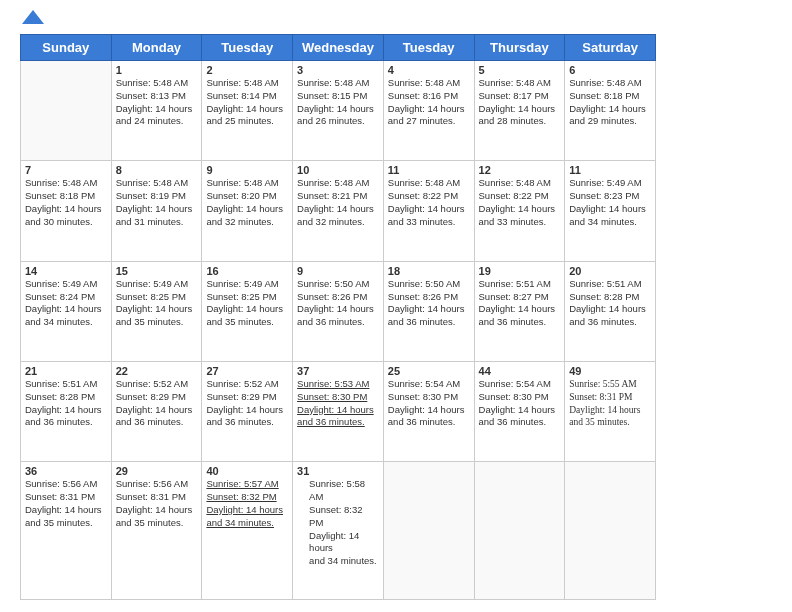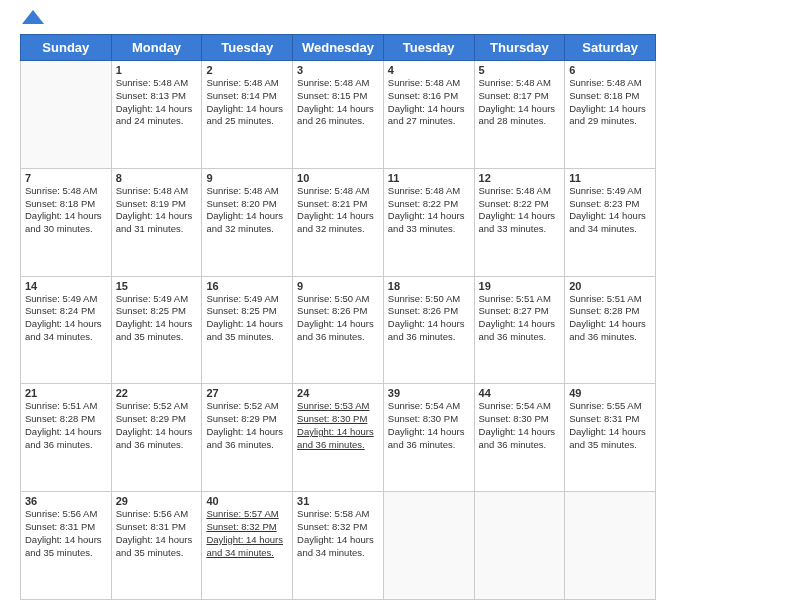--- a/index.html
+++ b/index.html
@@ -283,7 +283,7 @@
 and 36 minutes.</div>
           </td>
           <td>
-            <span class="day-num">24</span>
+            <span class="day-num">37</span>
             <div class="cell-content" style="white-space: pre-line; text-decoration: underline;">Sunrise: 5:53 AM
 Sunset: 8:30 PM
 Daylight: 14 hours

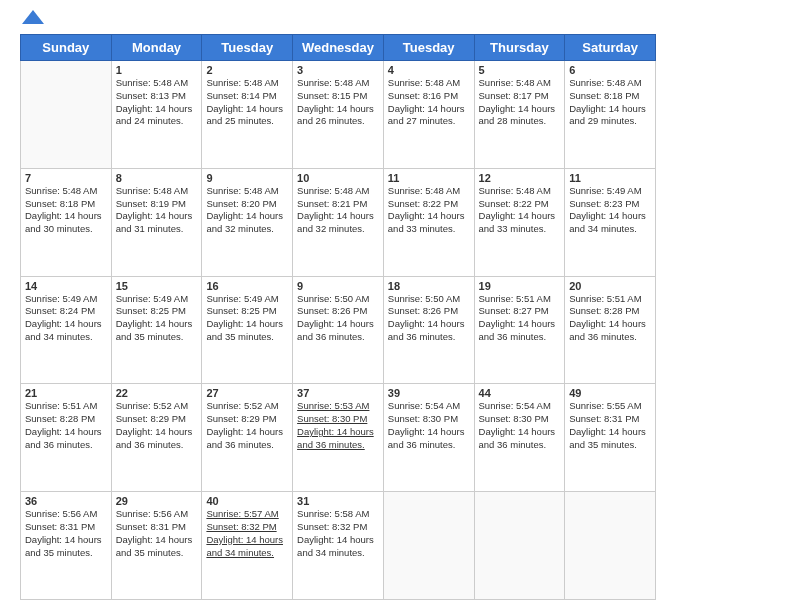--- a/index.html
+++ b/index.html
@@ -290,7 +290,7 @@
 and 36 minutes.</div>
           </td>
           <td>
-            <span class="day-num">39</span>
+            <span class="day-num">25</span>
             <div class="cell-content" style="white-space: pre-line;">Sunrise: 5:54 AM
 Sunset: 8:30 PM
 Daylight: 14 hours

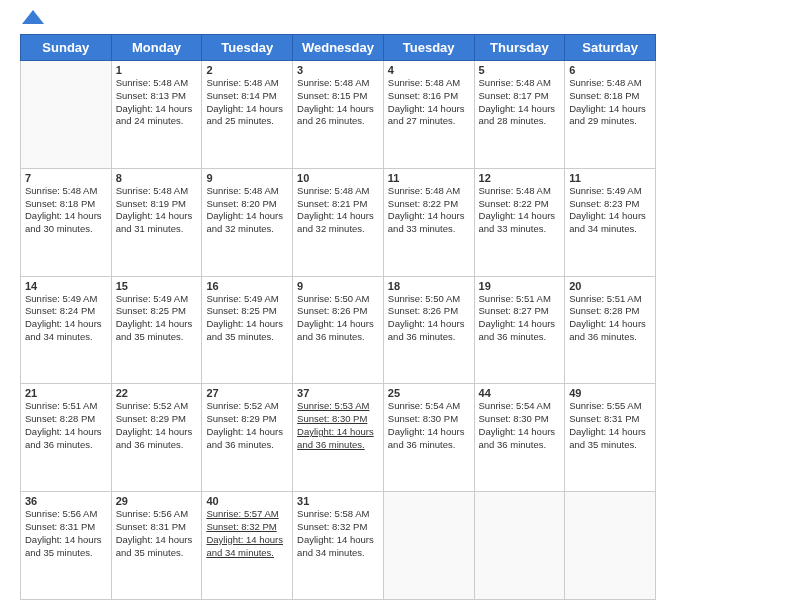--- a/index.html
+++ b/index.html
@@ -305,7 +305,7 @@
           </td>
           <td>
             <span class="day-num">49</span>
-            <div class="cell-content" style="white-space: pre-line;">Sunrise: 5:55 AM
+            <div class="cell-content" style="white-space: pre-line; font-family: Liberation Serif, serif;">Sunrise: 5:55 AM
 Sunset: 8:31 PM
 Daylight: 14 hours
 and 35 minutes.</div>

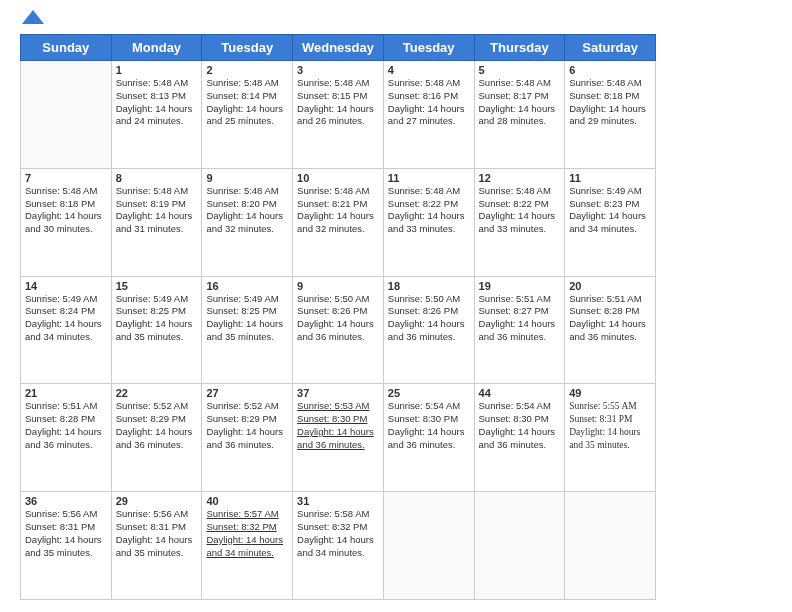--- a/index.html
+++ b/index.html
@@ -335,7 +335,7 @@
           </td>
           <td>
             <span class="day-num">31</span>
-            <div class="cell-content" style="white-space: pre-line;">Sunrise: 5:58 AM
+            <div class="cell-content" style="white-space: pre-line; margin-left: 12px;">Sunrise: 5:58 AM
 Sunset: 8:32 PM
 Daylight: 14 hours
 and 34 minutes.</div>

